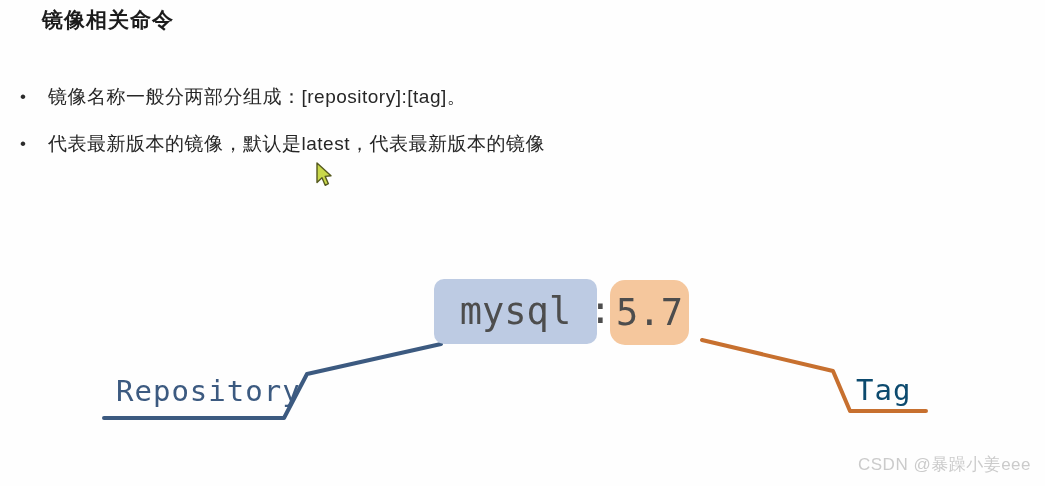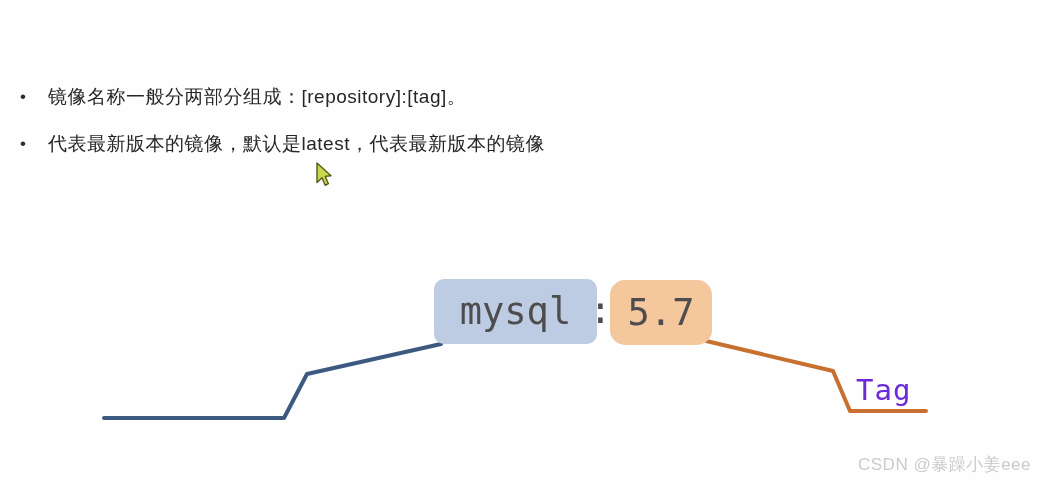--- a/index.html
+++ b/index.html
@@ -97,6 +97,7 @@
 
 <div class="page">
 
+  <h1 class="slide-title">镜像相关命令</h1>
 
   <div class="bullet-row first">
     <span class="bullet-dot">•</span>

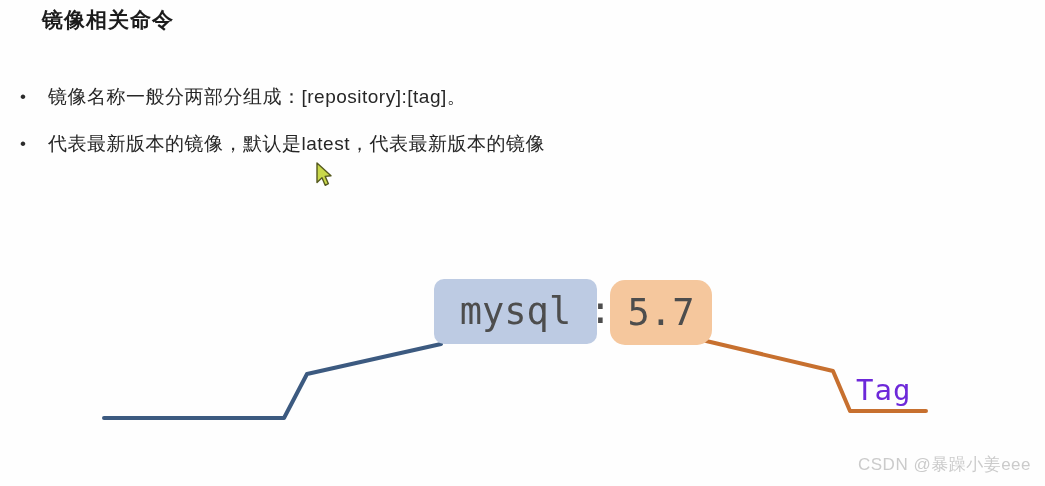--- a/index.html
+++ b/index.html
@@ -57,7 +57,7 @@
     color: #4d4d4d;
   }
   .repo-box { left: 434px; top: 279px; width: 163px; height: 65px; border-radius: 10px; }
-  .tag-box  { left: 610px; top: 280px; width: 102px;  height: 65px; }
+  .tag-box  { left: 610px; top: 280px; width: 79px;  height: 65px; }
   .separator {
     position: absolute;
     left: 590px; top: 279px; width: 21px; height: 63px;

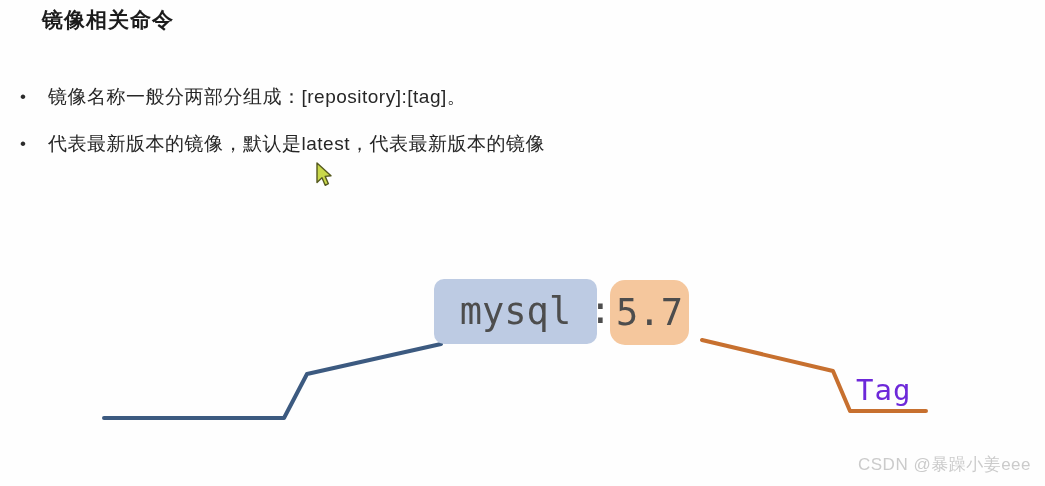--- a/index.html
+++ b/index.html
@@ -124,6 +124,7 @@
     <span style="color: rgb(77, 77, 77);">5.7</span>
   </div>
 
+  <div class="callout-label repo-label" style="color: rgb(60, 90, 128);">Repository</div>
 
   <div class="callout-label tag-label" style="color: #6d28d9;">Tag</div>
 

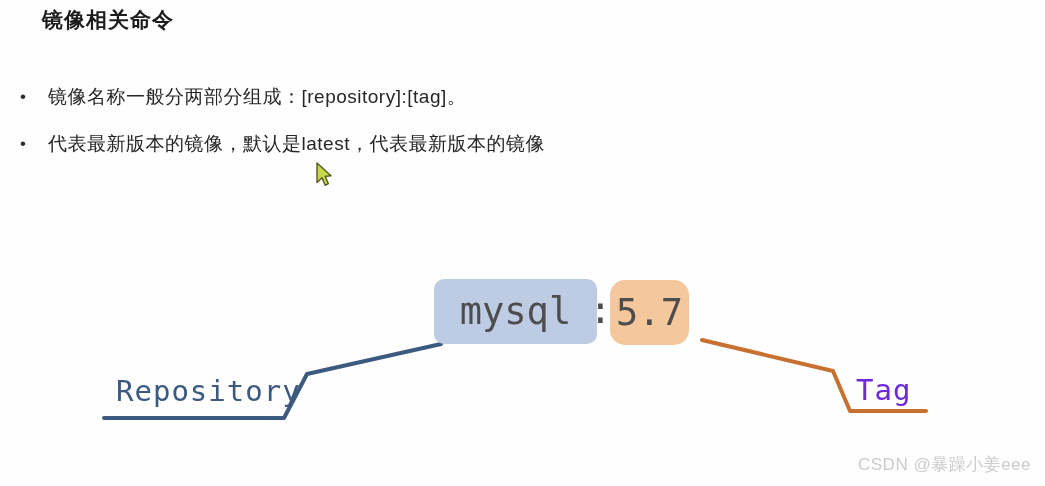--- a/index.html
+++ b/index.html
@@ -126,7 +126,7 @@
 
   <div class="callout-label repo-label" style="color: rgb(60, 90, 128);">Repository</div>
 
-  <div class="callout-label tag-label" style="color: #6d28d9;">Tag</div>
+  <div class="callout-label tag-label" style="color: #0c4a6e;">Tag</div>
 
   <svg class="cursor" viewBox="0 0 20 28">
     <polygon points="2,2 2,21.5 7,16.8 10.2,24.3 13.4,22.7 10.2,15.4 16,14.8" stroke-width="1.4" stroke-linejoin="round" fill="#c9d84a"></polygon>

